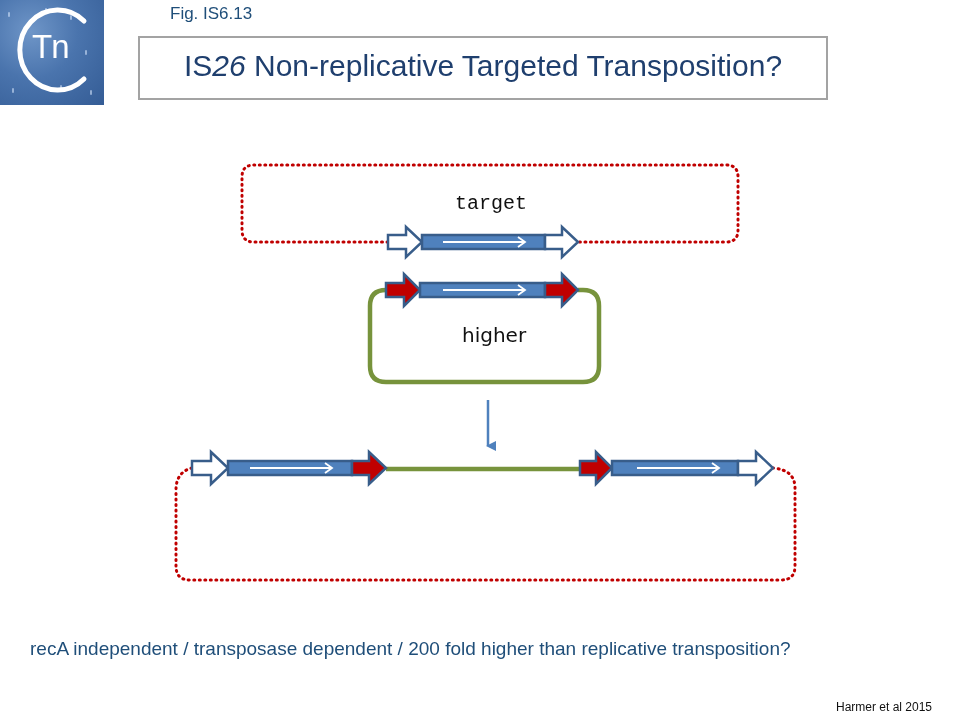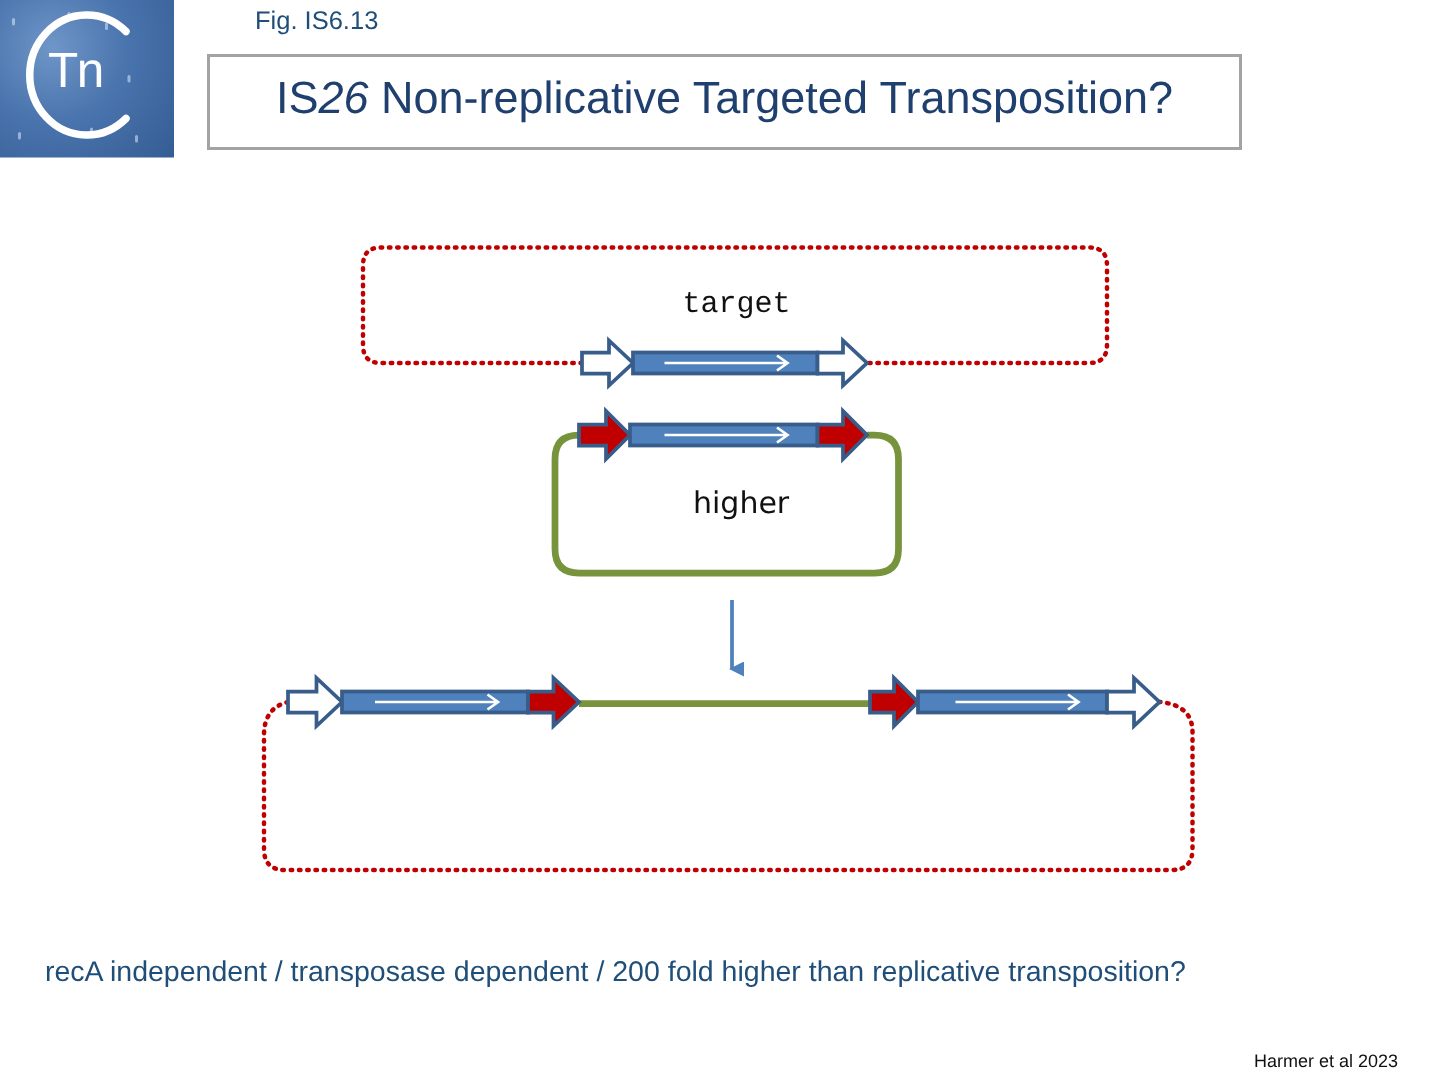--- a/index.html
+++ b/index.html
@@ -4,7 +4,7 @@
 <style>
   html, body { margin:0; padding:0; background:#ffffff; }
   body { width:960px; height:720px; position:relative; overflow:hidden; font-family:"Liberation Sans", sans-serif; }
-  .logo { position:absolute; left:0; top:0; width:116px; height:105px; overflow:hidden;
+  .logo { position:absolute; left:0; top:0; width:104px; height:105px; overflow:hidden;
           background: radial-gradient(circle at 30% 30%, #6f96c8 0%, #4a74ad 45%, #345c95 100%); }
   .logo .speck { position:absolute; width:2px; height:5px; background:rgba(220,235,255,0.55); border-radius:1px; }
   .logo-c { position:absolute; left:14px; top:7px; width:80px; height:86px; }

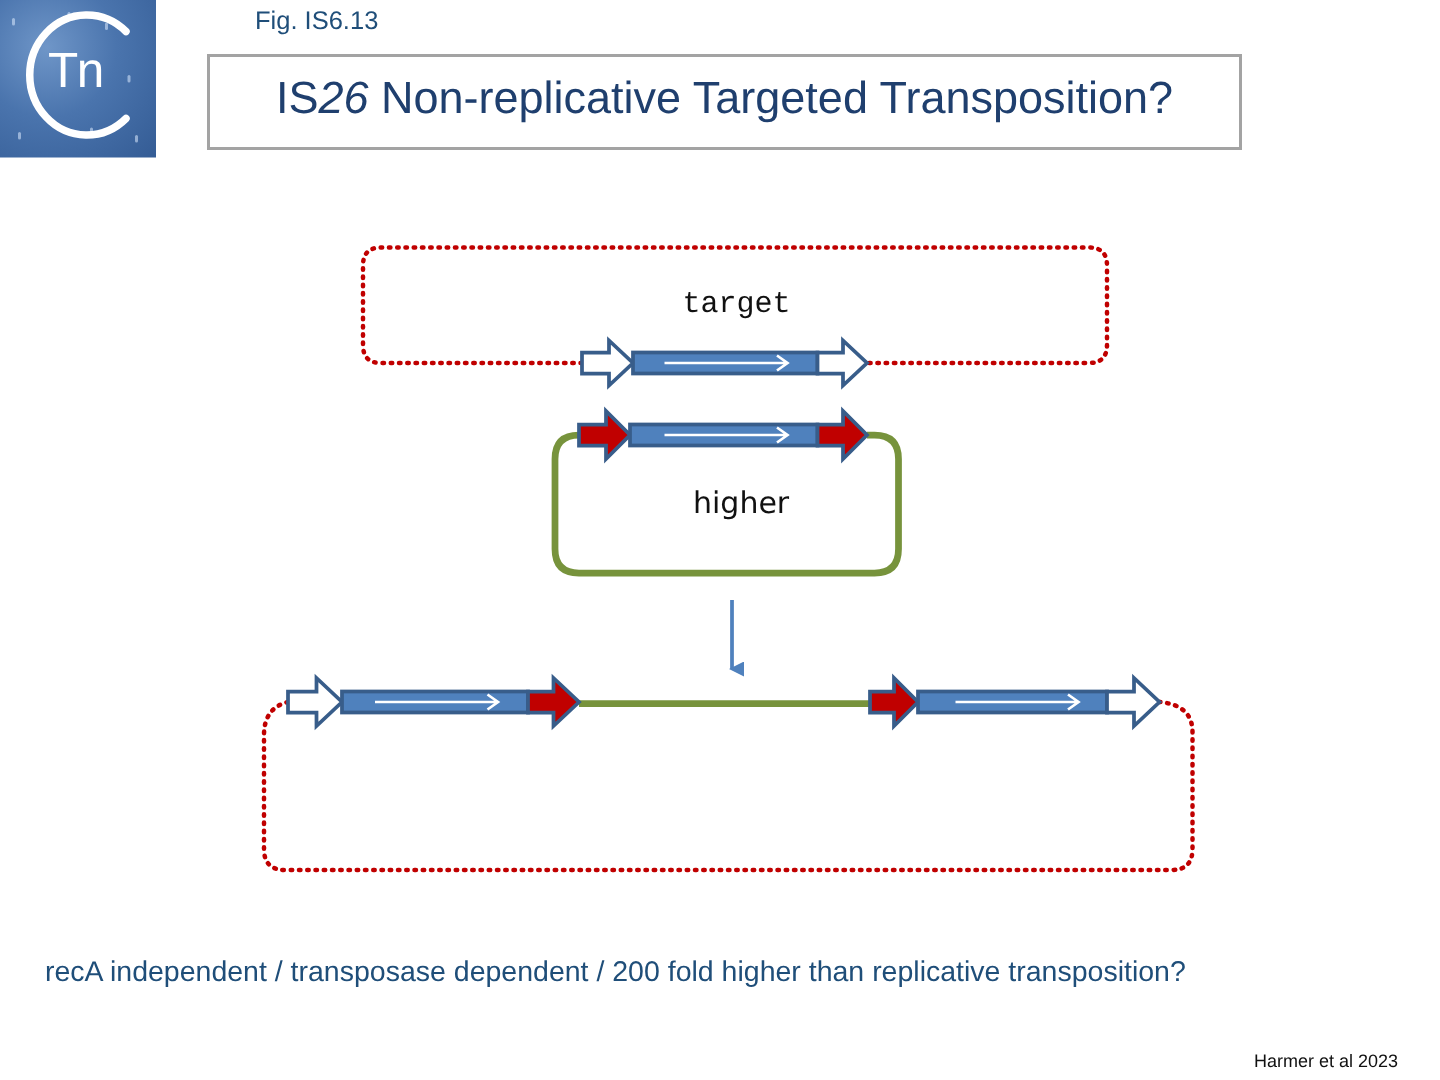--- a/index.html
+++ b/index.html
@@ -86,6 +86,6 @@
 <div class="lbl" style="left:462px; top:323px;">higher</div>
 
 <div class="caption">recA independent / transposase dependent / 200 fold higher than replicative transposition?</div>
-<div class="citation">Harmer et al 2023</div>
+<div class="citation">Harmer et al 2015</div>
 
 </body></html>

